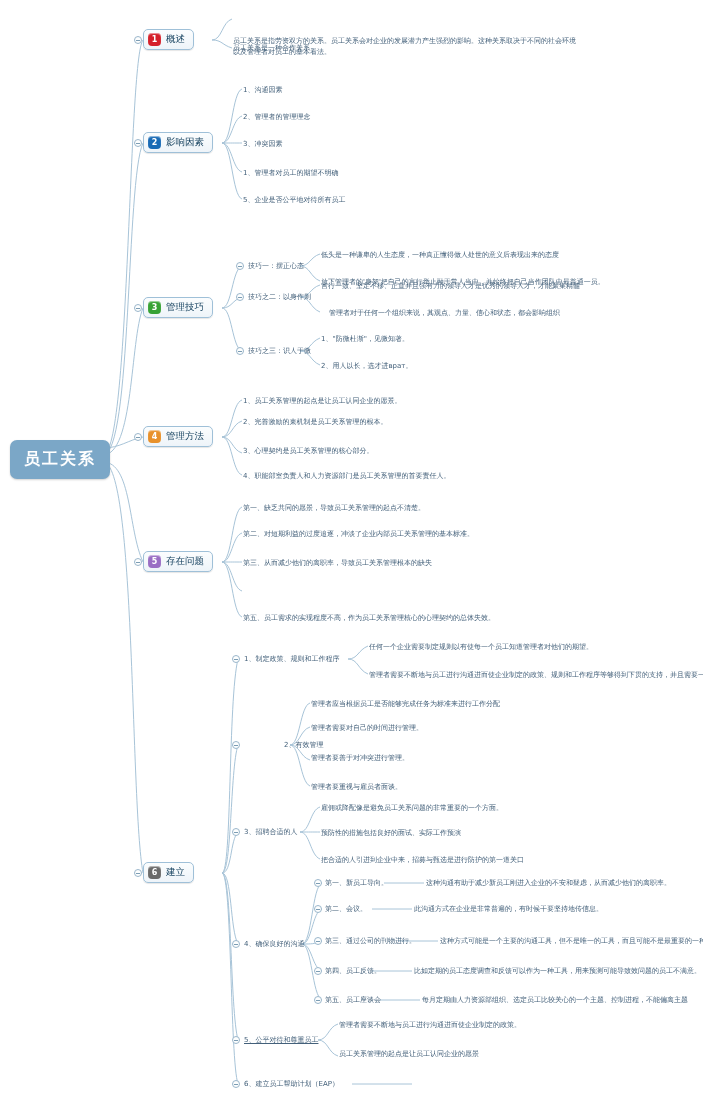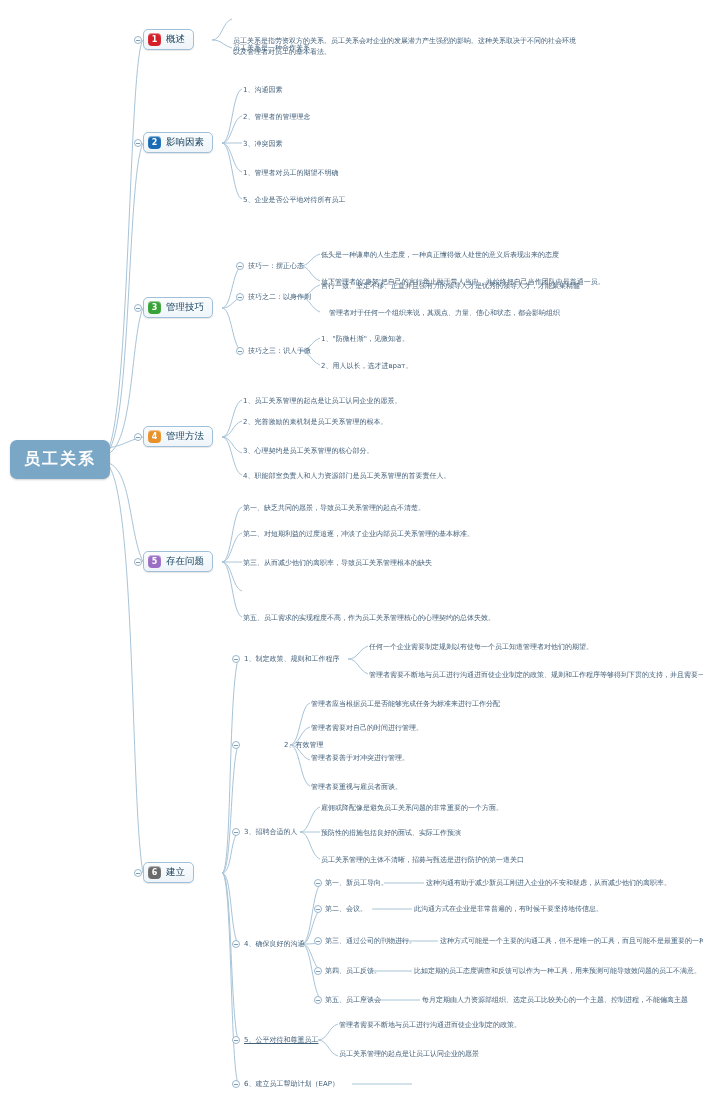--- a/index.html
+++ b/index.html
@@ -258,7 +258,7 @@
   <div class="node t3" style="left:244px; top:827px;">3、招聘合适的人</div>
   <div class="node t3" style="left:321px; top:803px;">雇佣或降配像是避免员工关系问题的非常重要的一个方面。</div>
   <div class="node t3" style="left:321px; top:828px;">预防性的措施包括良好的面试、实际工作预演</div>
-  <div class="node t3" style="left:321px; top:855px;">员工关系管理的主体不清晰，招募与甄选是进行防护的第一道关口</div>
+  <div class="node t3" style="left:321px; top:855px;">把合适的人引进到企业中来，招募与甄选是进行防护的第一道关口</div>
 
   <div class="toggle" style="left:232px; top:940px;"></div>
   <div class="node t3" style="left:244px; top:939px;">4、确保良好的沟通</div>

